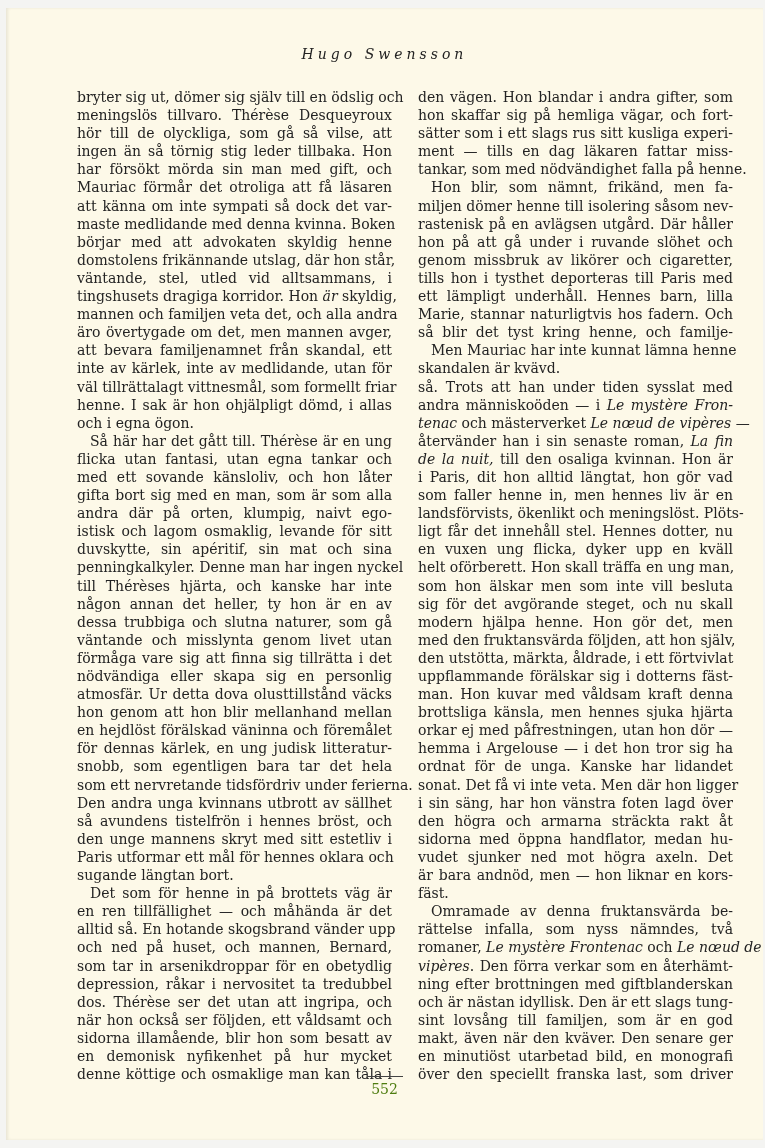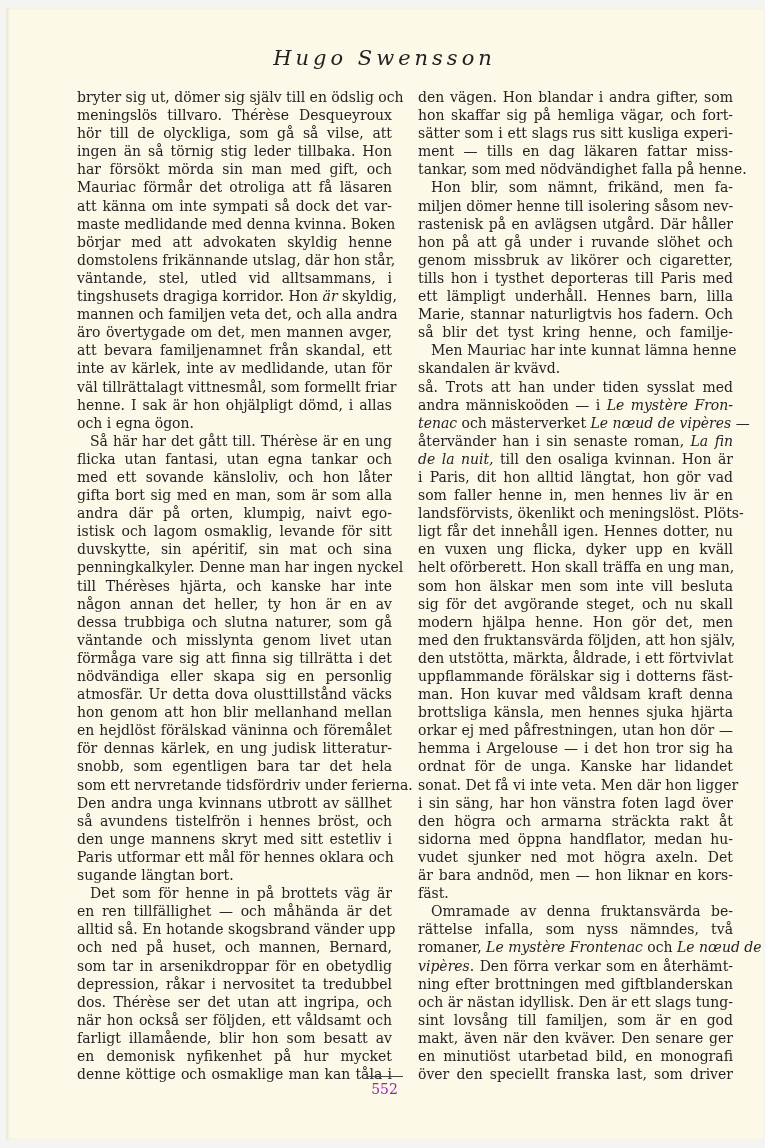--- a/index.html
+++ b/index.html
@@ -27,7 +27,7 @@
       text-align: center;
       font-family: "DejaVu Serif", serif;
       font-style: italic;
-      font-size: 21px;
+      font-size: 14px;
       letter-spacing: 4px;
       color: #222;
     }

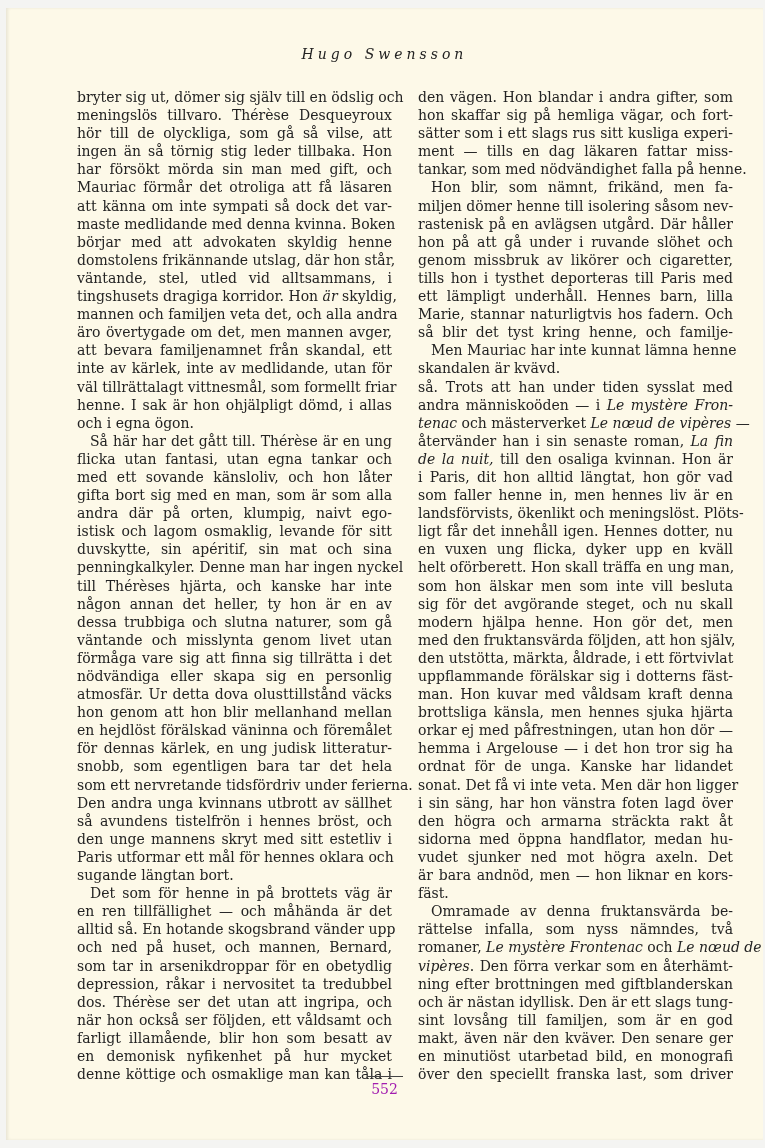--- a/index.html
+++ b/index.html
@@ -163,7 +163,7 @@
       <span class="line">i Paris, dit hon alltid längtat, hon gör vad</span>
       <span class="line">som faller henne in, men hennes liv är en</span>
       <span class="line">landsförvists, ökenlikt och meningslöst. Plöts-</span>
-      <span class="line">ligt får det innehåll igen. Hennes dotter, nu</span>
+      <span class="line">ligt får det innehåll stel. Hennes dotter, nu</span>
       <span class="line">en vuxen ung flicka, dyker upp en kväll</span>
       <span class="line">helt oförberett. Hon skall träffa en ung man,</span>
       <span class="line">som hon älskar men som inte vill besluta</span>

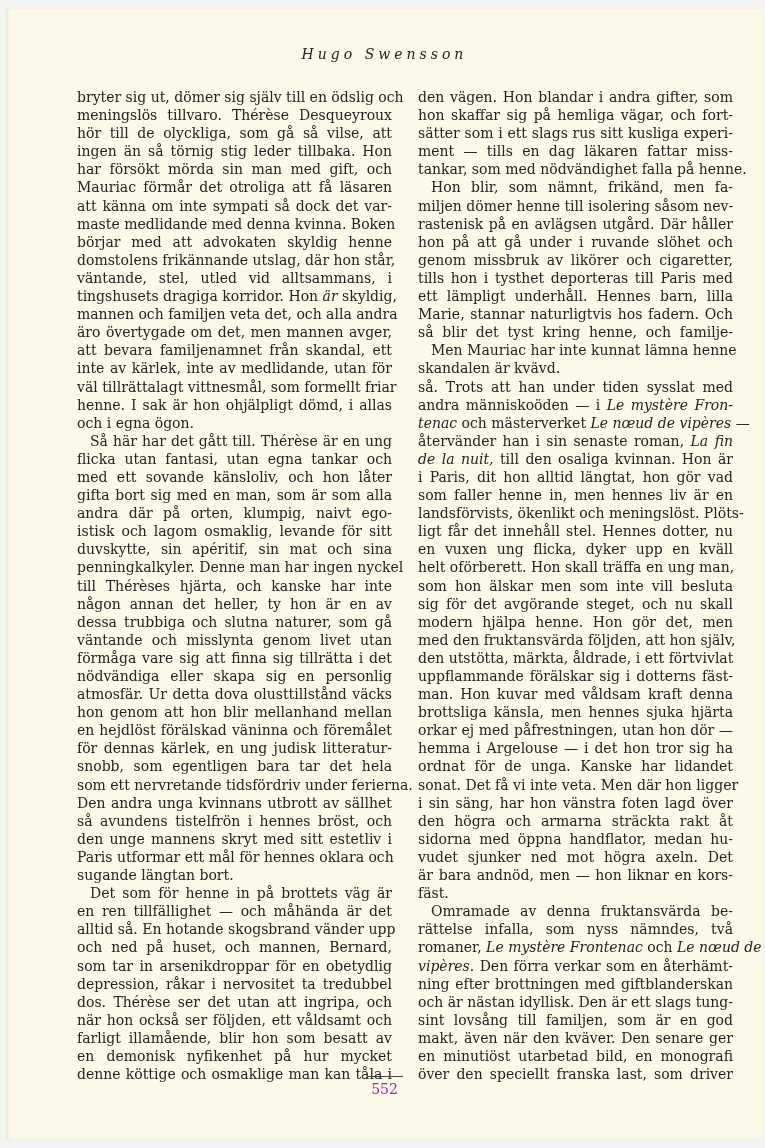--- a/index.html
+++ b/index.html
@@ -134,7 +134,7 @@
       <span class="line">depression, råkar i nervositet ta tredubbel</span>
       <span class="line">dos. Thérèse ser det utan att ingripa, och</span>
       <span class="line">när hon också ser följden, ett våldsamt och</span>
-      <span class="line">farligt illamående, blir hon som besatt av</span>
+      <span class="line">sidorna illamående, blir hon som besatt av</span>
       <span class="line">en demonisk nyfikenhet på hur mycket</span>
       <span class="line">denne köttige och osmaklige man kan tåla i</span>
     </div>

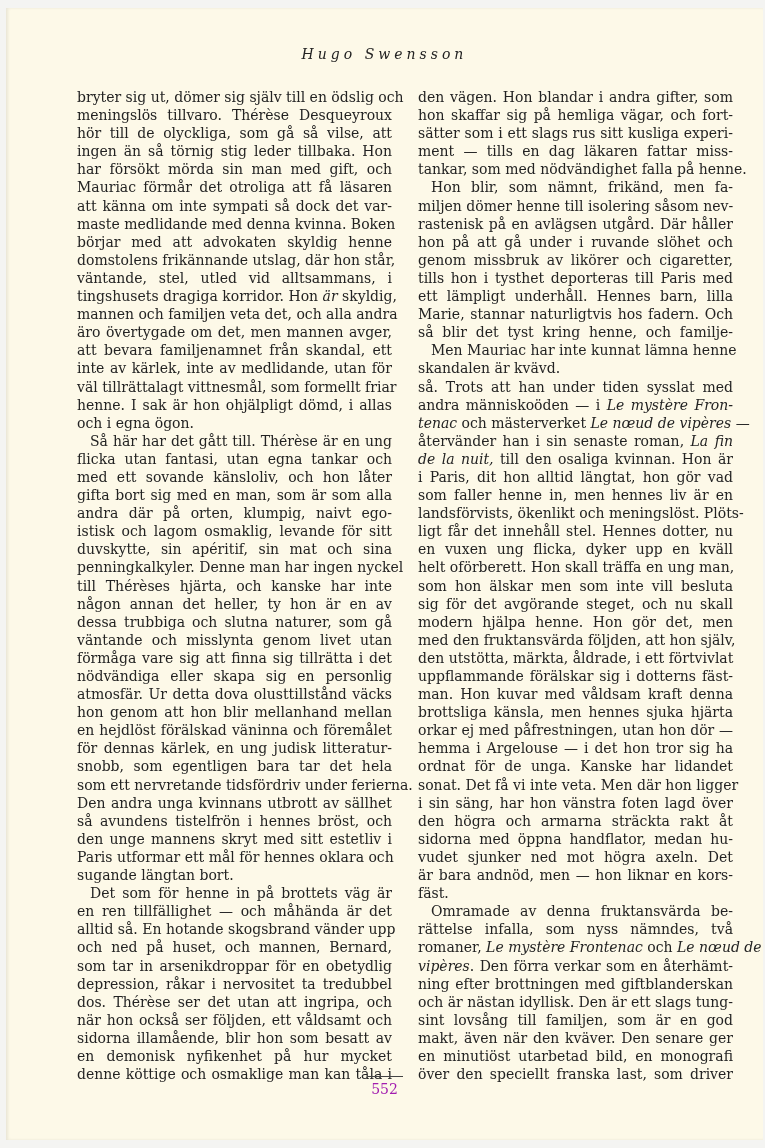--- a/index.html
+++ b/index.html
@@ -65,7 +65,7 @@
       text-align: center;
       font-family: "DejaVu Serif", serif;
       font-size: 14px;
-      color: #a21caf;
+      color: #4d7c0f;
     }
     .folio .rule {
       display: block;

